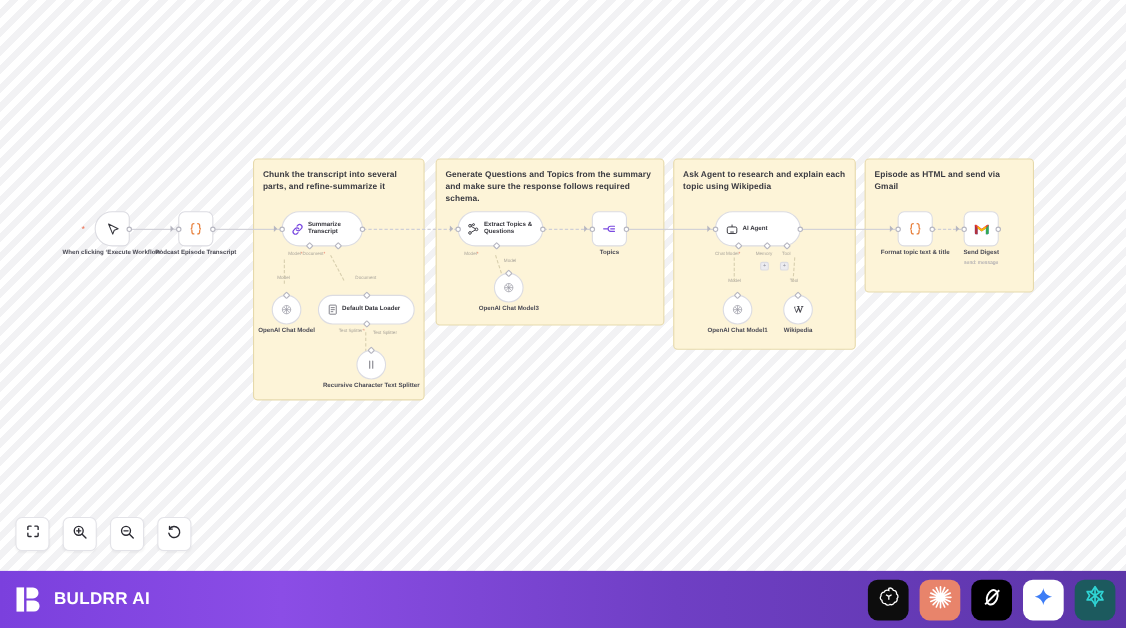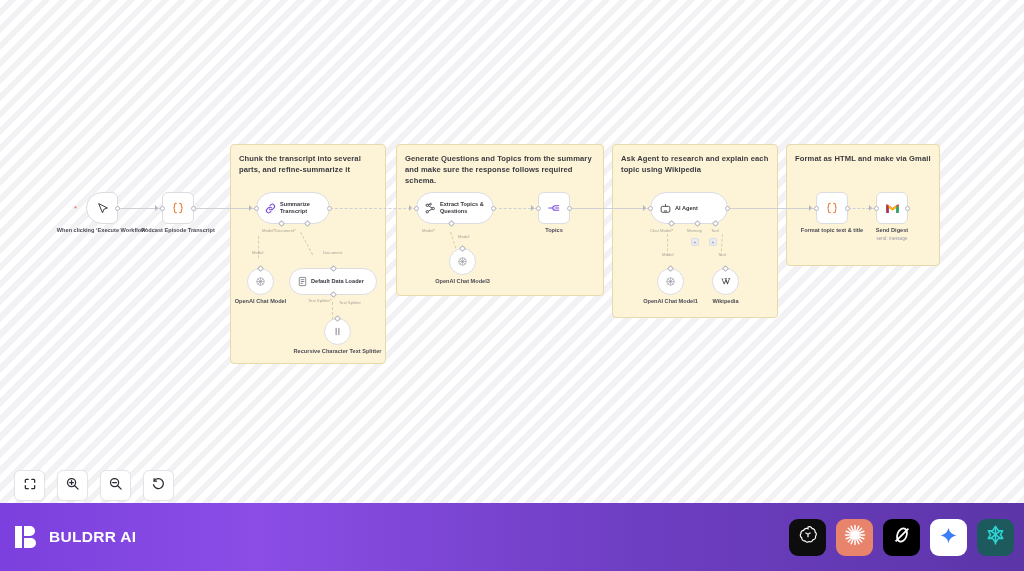--- a/index.html
+++ b/index.html
@@ -260,7 +260,7 @@
   </div>
 
   <div class="sticky" style="left:786px; top:144px; width:154px; height:122px;">
-    <div class="sticky-title">Format as HTML and make via Gmail</div>
+    <div class="sticky-title">Episode as HTML and send via Gmail</div>
   </div>
 
   <div class="wire" style="left:118px; top:208px; width:42px;"></div>

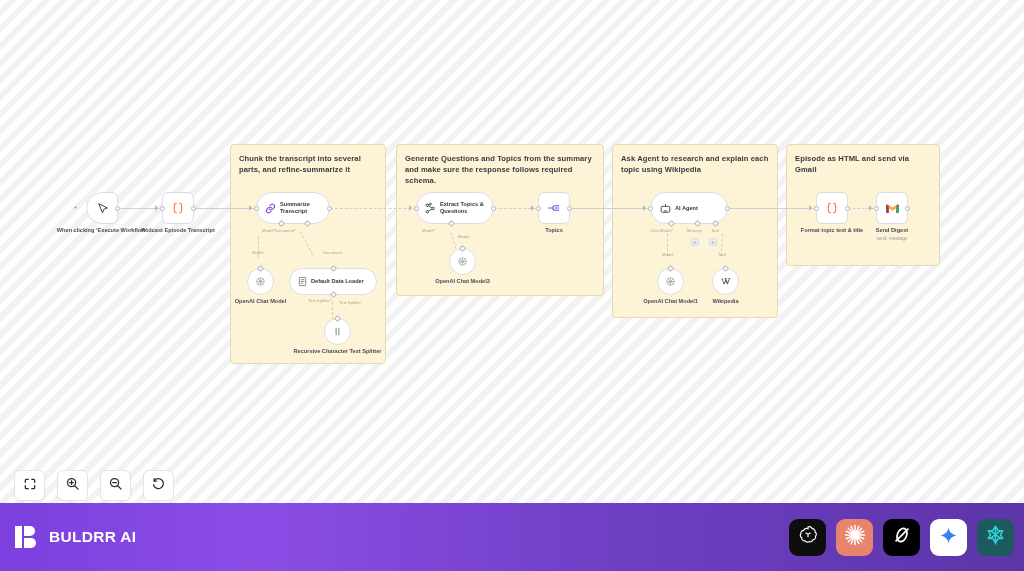--- a/index.html
+++ b/index.html
@@ -191,7 +191,7 @@
   #footer {
     position: absolute;
     left: 0; bottom: 0;
-    width: 1024px; height: 68px;
+    width: 1024px; height: 52px;
     background: linear-gradient(90deg, #7b40dd 0%, #8b4de6 25%, #6f3fc4 60%, #5c35a8 100%);
     display: flex;
     align-items: center;

